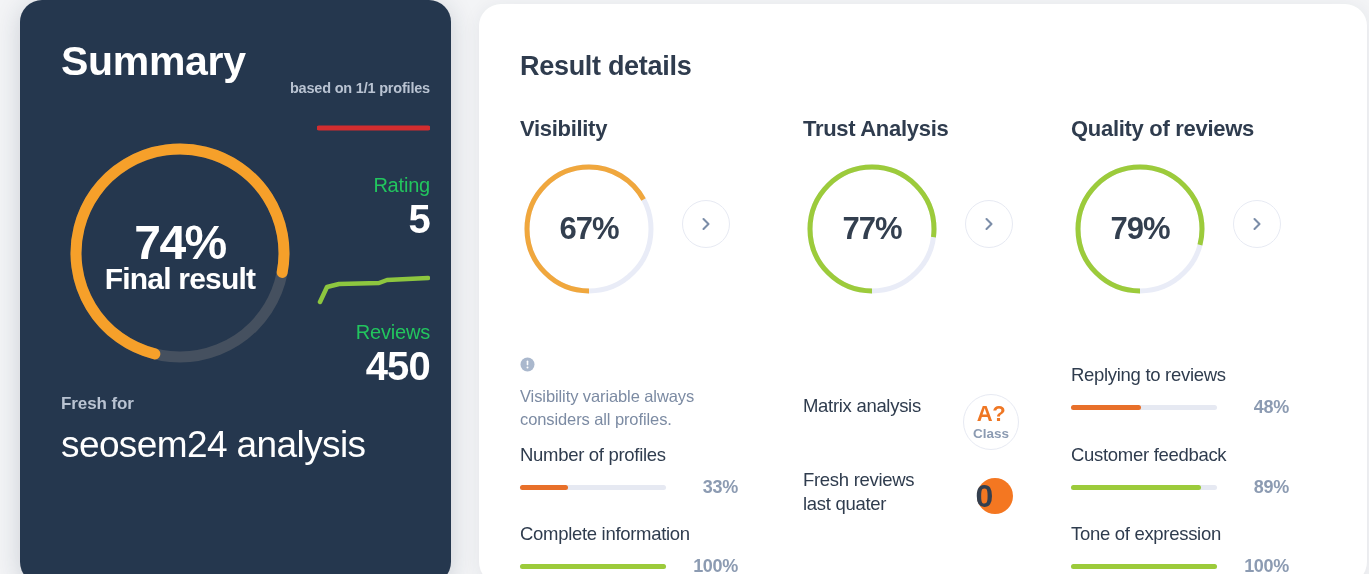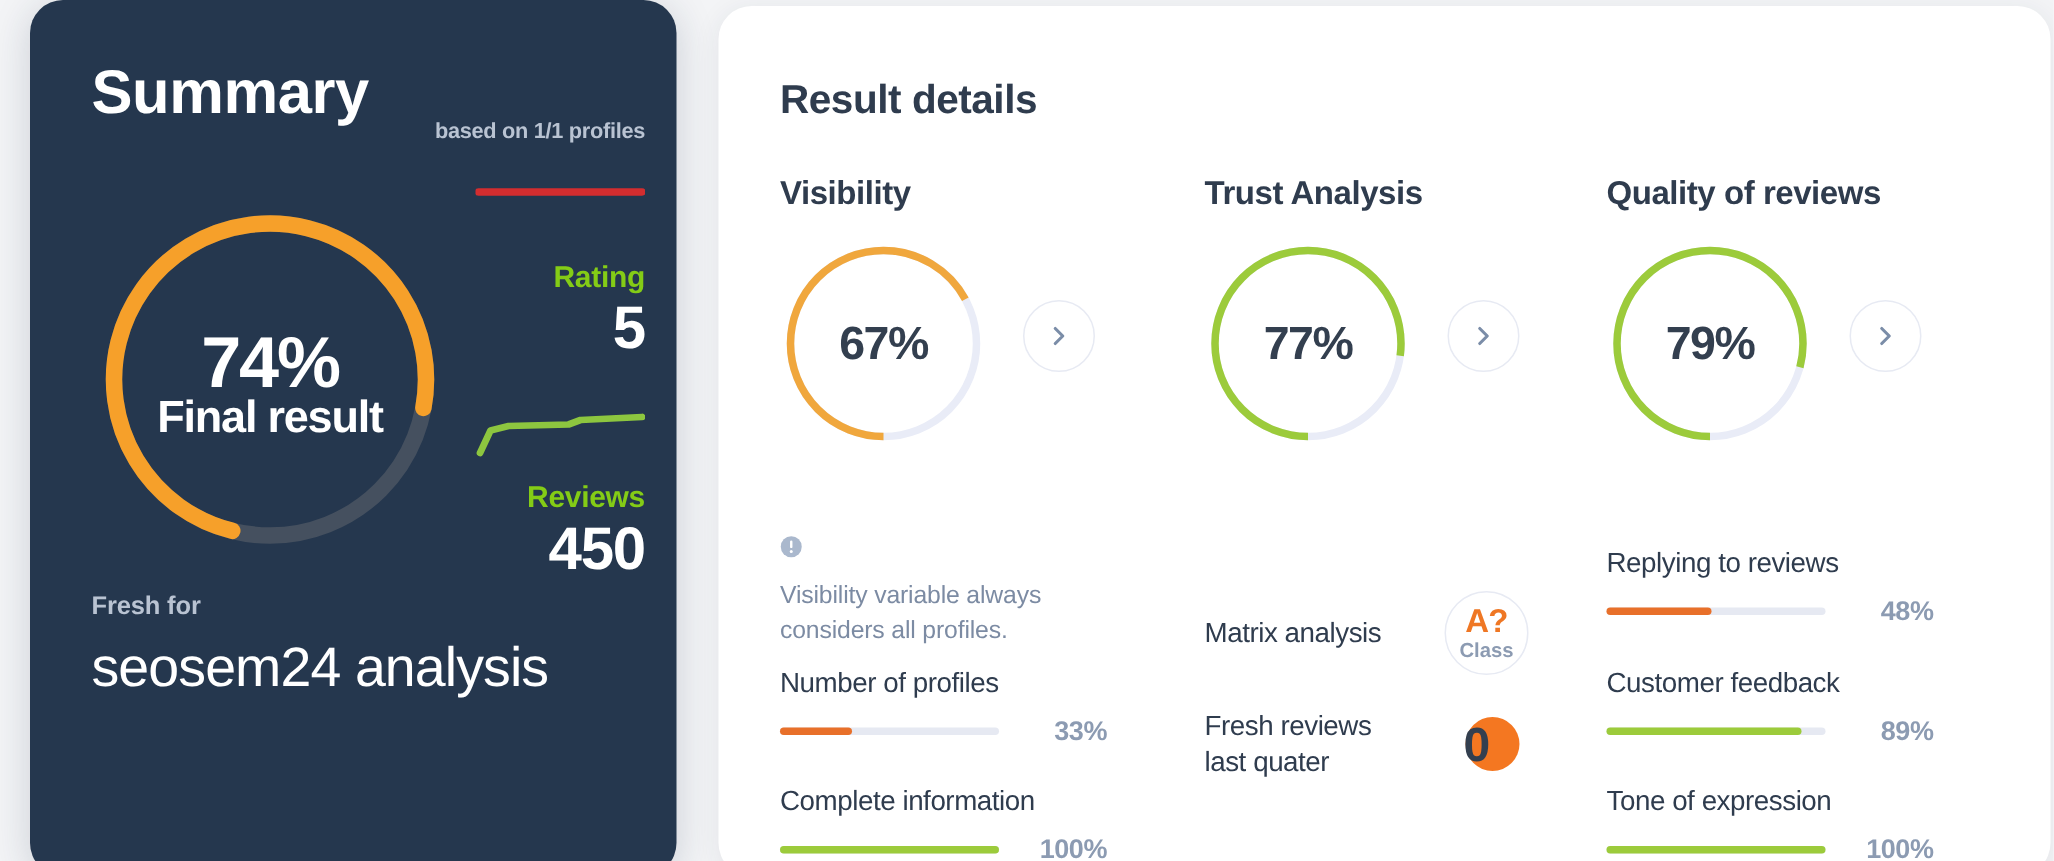--- a/index.html
+++ b/index.html
@@ -60,8 +60,8 @@
     position: absolute;
     right: 21px;
     font-size: 20px;
-    font-weight: 700;
-    color: #84cc16;
+    font-weight: 400;
+    color: #22c55e;
     letter-spacing: -0.2px;
   }
   .stat-value {

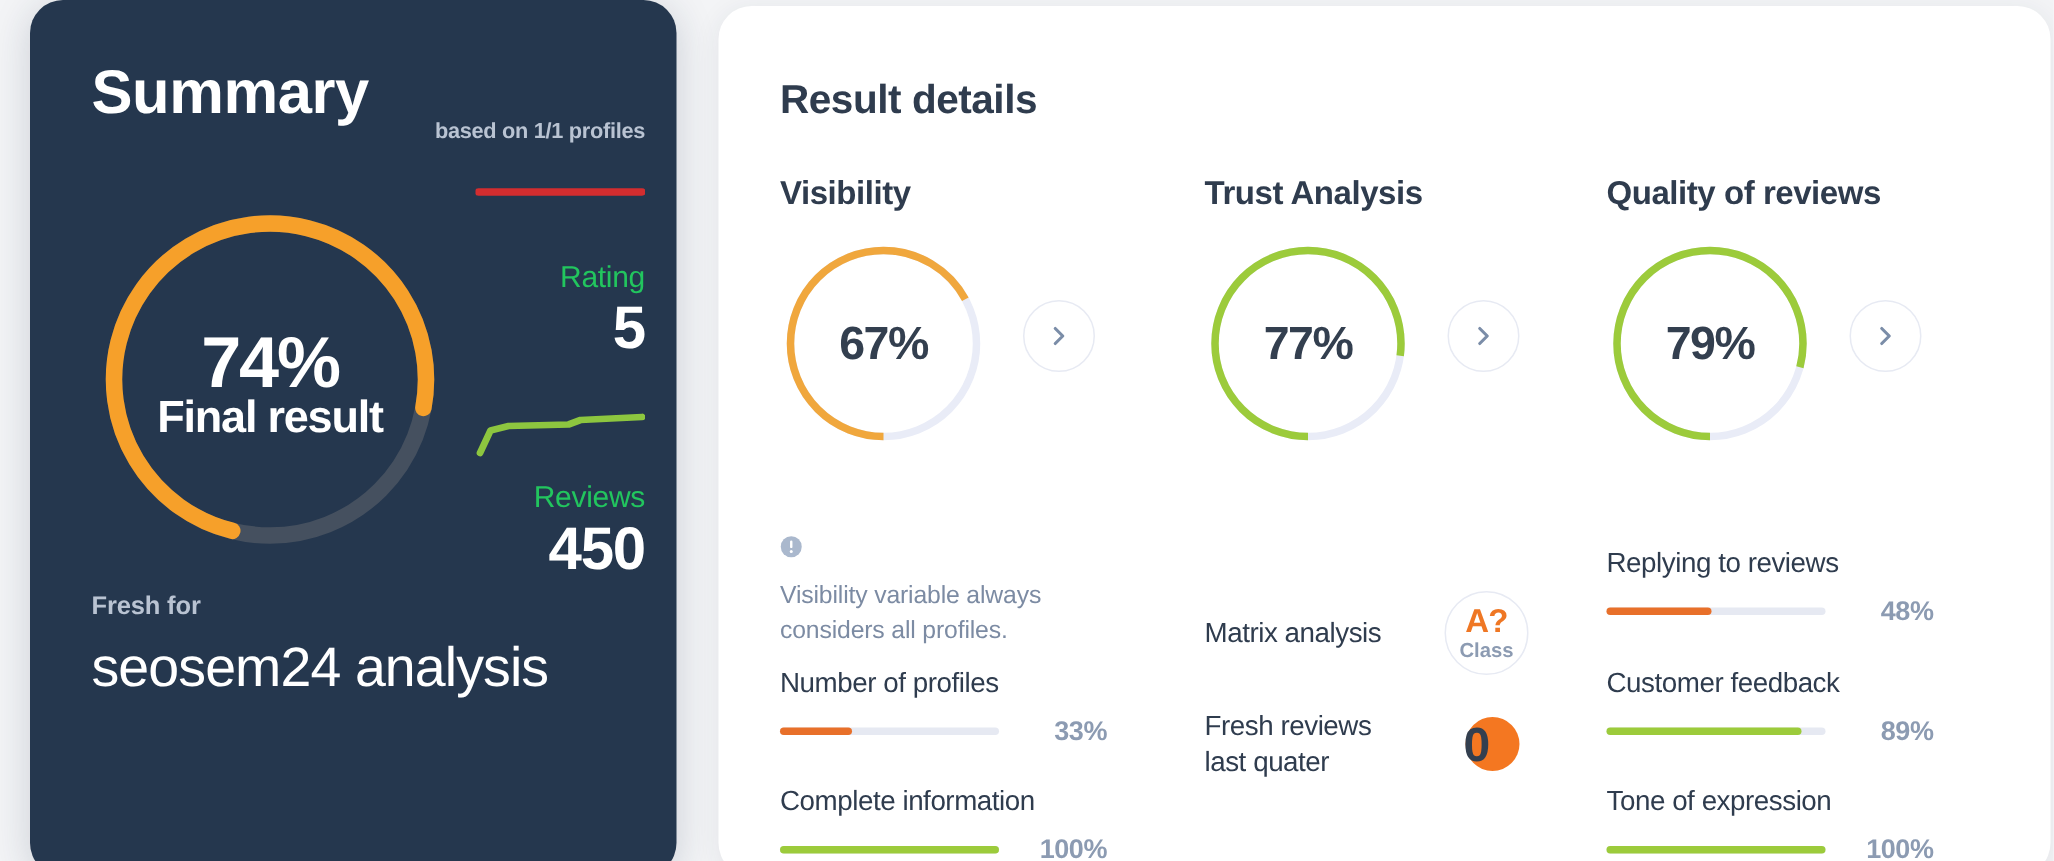--- a/index.html
+++ b/index.html
@@ -265,7 +265,6 @@
   .trust-row {
     position: absolute;
     display: flex;
-    align-items: center;
     gap: 18px;
     width: 260px;
   }

